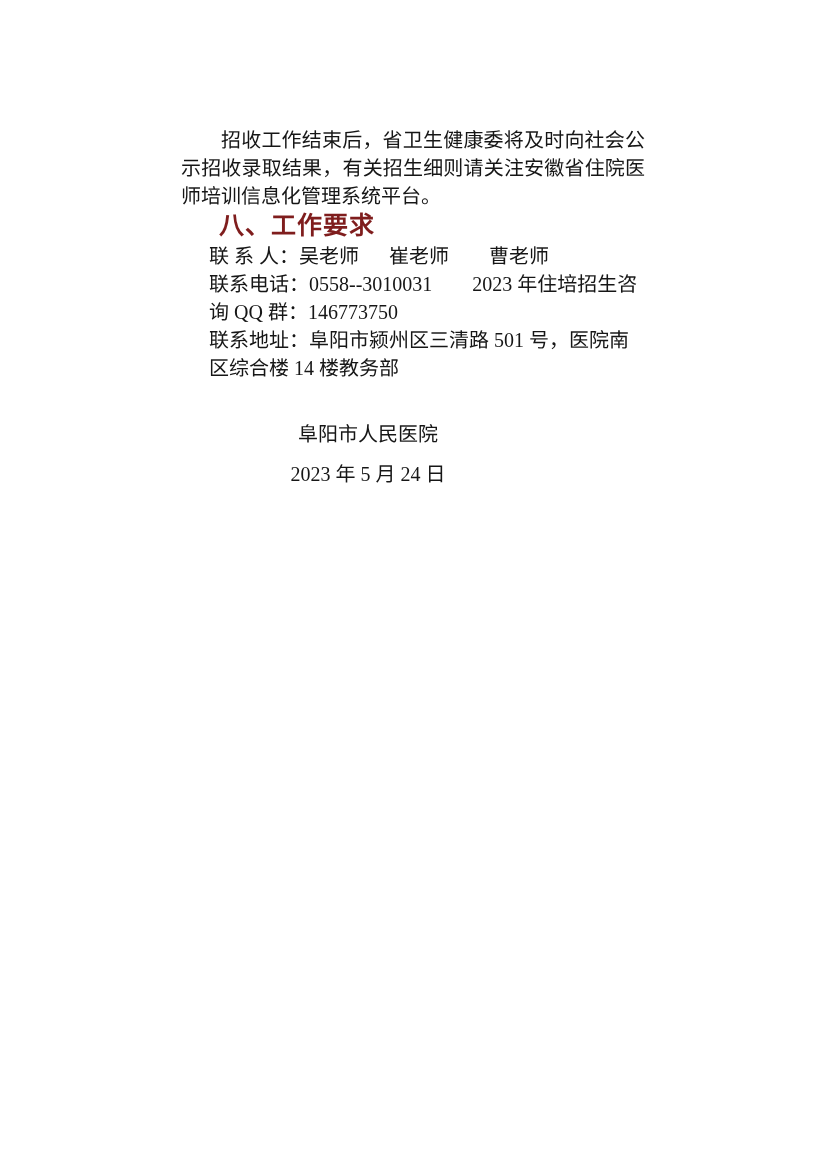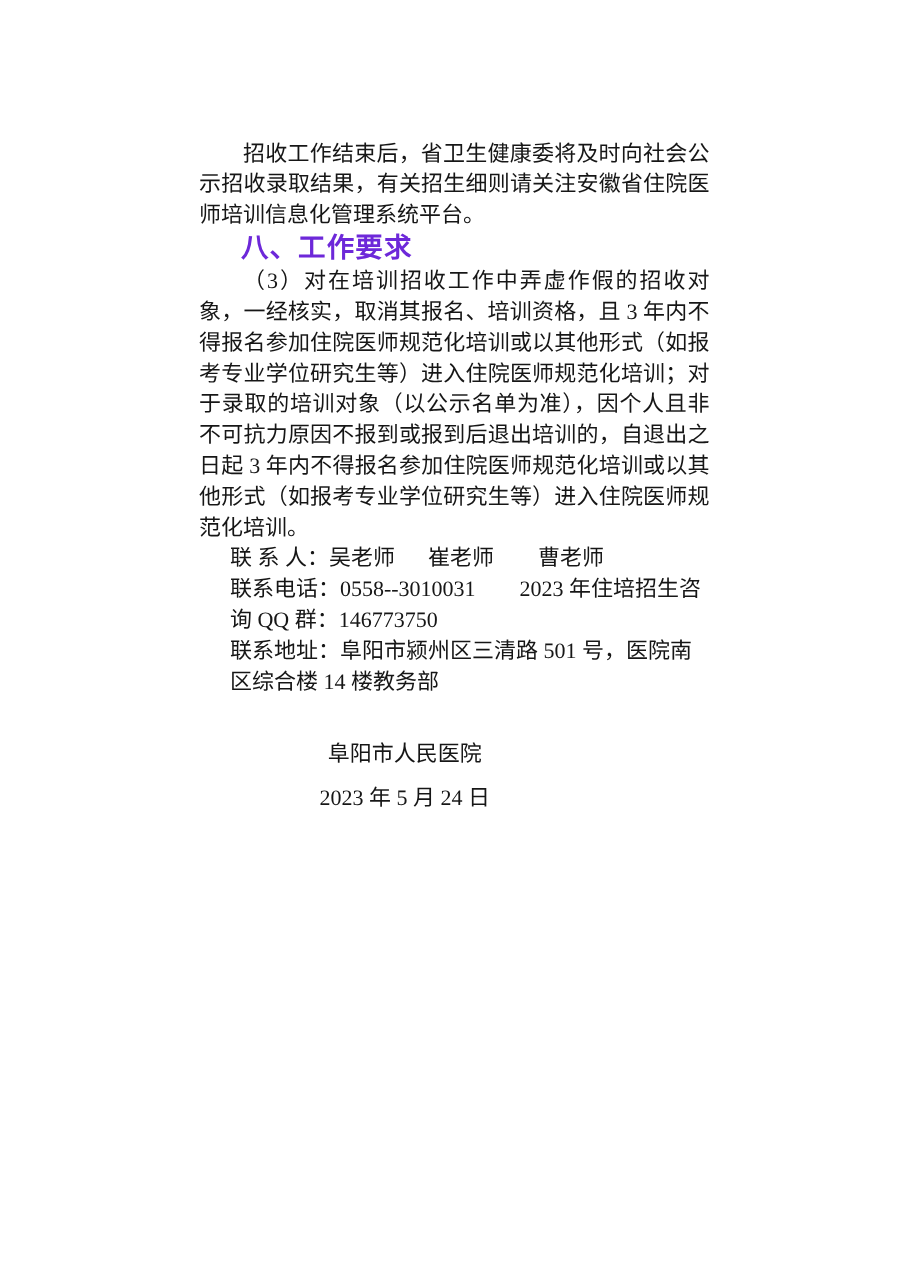--- a/index.html
+++ b/index.html
@@ -33,12 +33,12 @@
   .section-heading {
     margin: 0;
     padding-left: 38px;
-    font-family: Liberation Sans, sans-serif;
+    font-family: Liberation Serif, serif;
     font-weight: bold;
     font-size: 25px;
     line-height: 32px;
     letter-spacing: 1px;
-    color: #6d28d9;
+    color: #7f1d1d;
   }
   .contact-line {
     margin: 0;

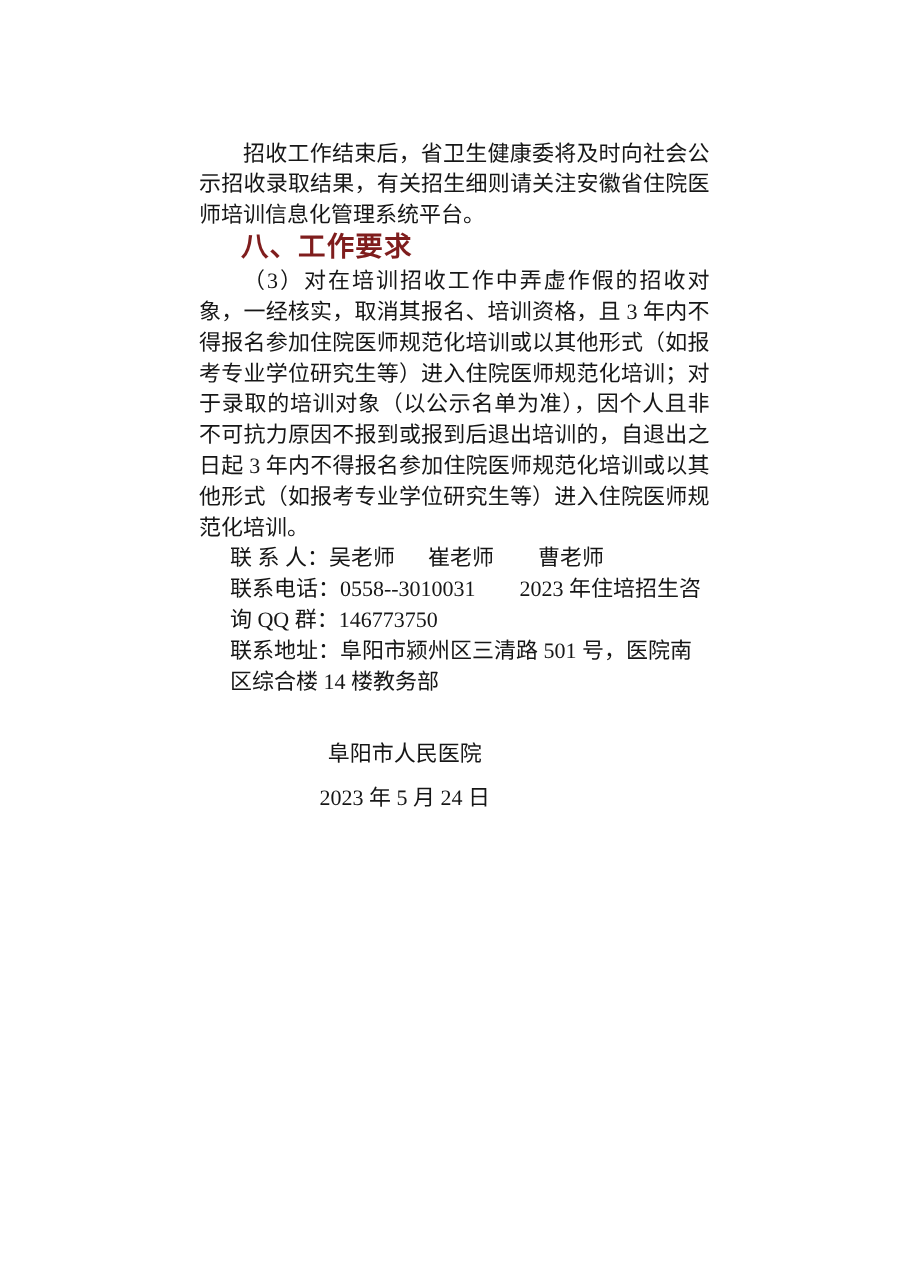--- a/index.html
+++ b/index.html
@@ -68,7 +68,6 @@
 
 
 
-  <p class="body-par indent">（3）对在培训招收工作中弄虚作假的招收对象，一经核实，取消其报名、培训资格，且 3 年内不得报名参加住院医师规范化培训或以其他形式（如报考专业学位研究生等）进入住院医师规范化培训；对于录取的培训对象（以公示名单为准），因个人且非不可抗力原因不报到或报到后退出培训的，自退出之日起 3 年内不得报名参加住院医师规范化培训或以其他形式（如报考专业学位研究生等）进入住院医师规范化培训。</p>
 
 
   <p class="contact-line">联 系 人：吴老师      崔老师        曹老师</p>

